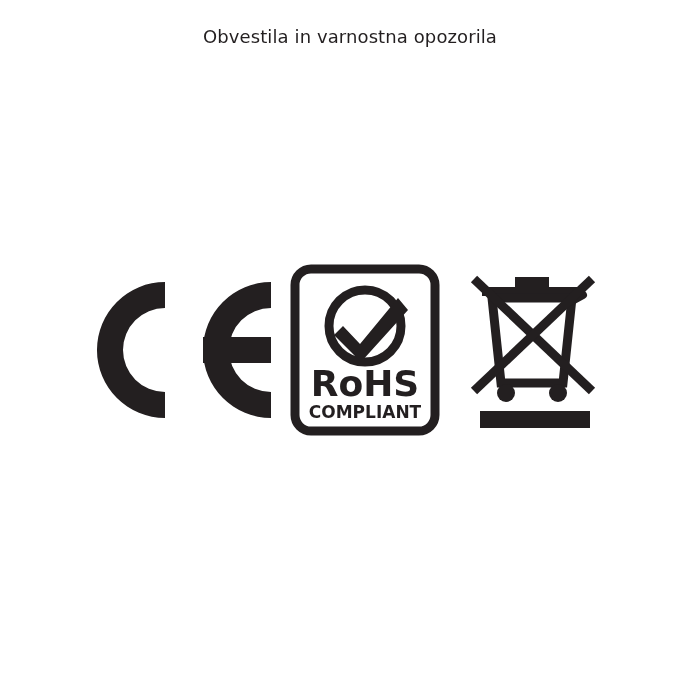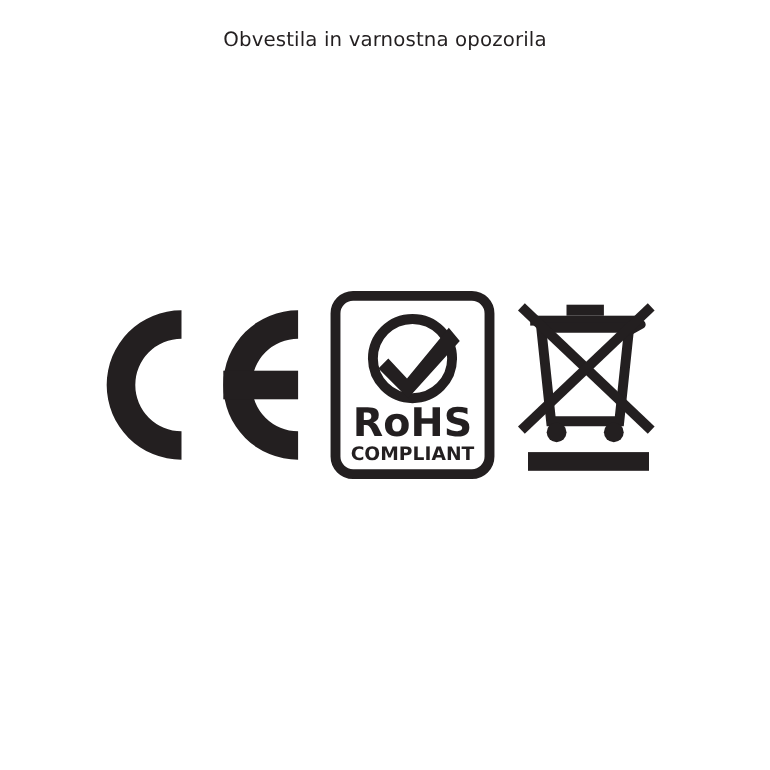--- a/index.html
+++ b/index.html
@@ -51,7 +51,7 @@
     justify-content: center;
   }
   .mark-ce { width: 200px; height: 180px; }
-  .mark-rohs { width: 170px; height: 180px; justify-content: flex-end; }
+  .mark-rohs { width: 170px; height: 180px; }
   .mark-weee { width: 170px; height: 180px; }
   svg { display: block; }
 </style>

